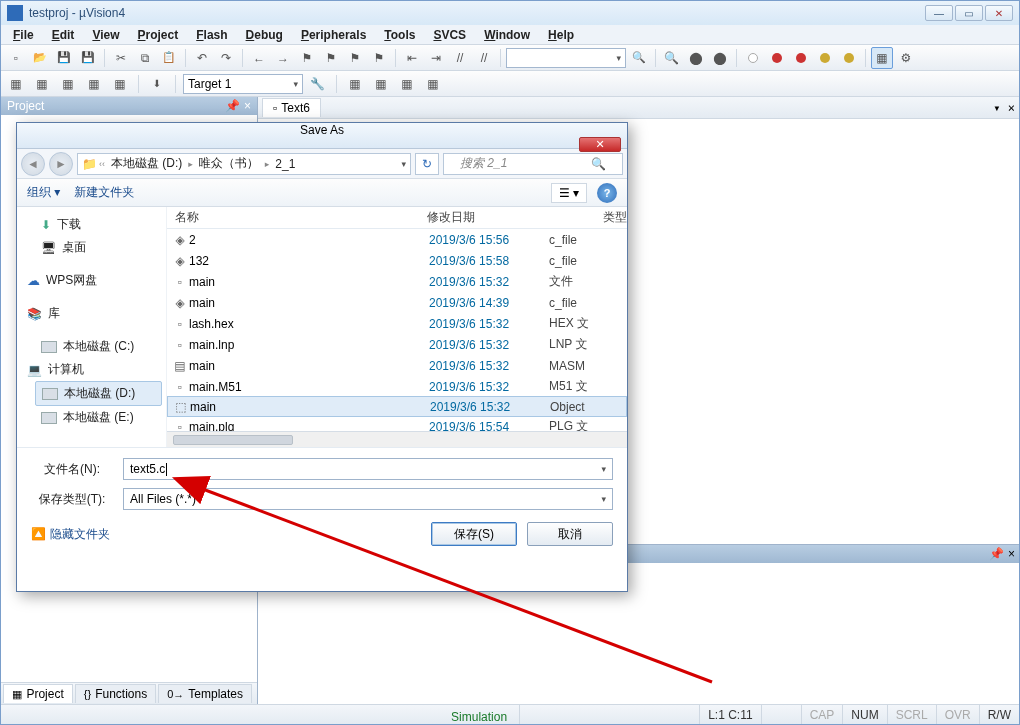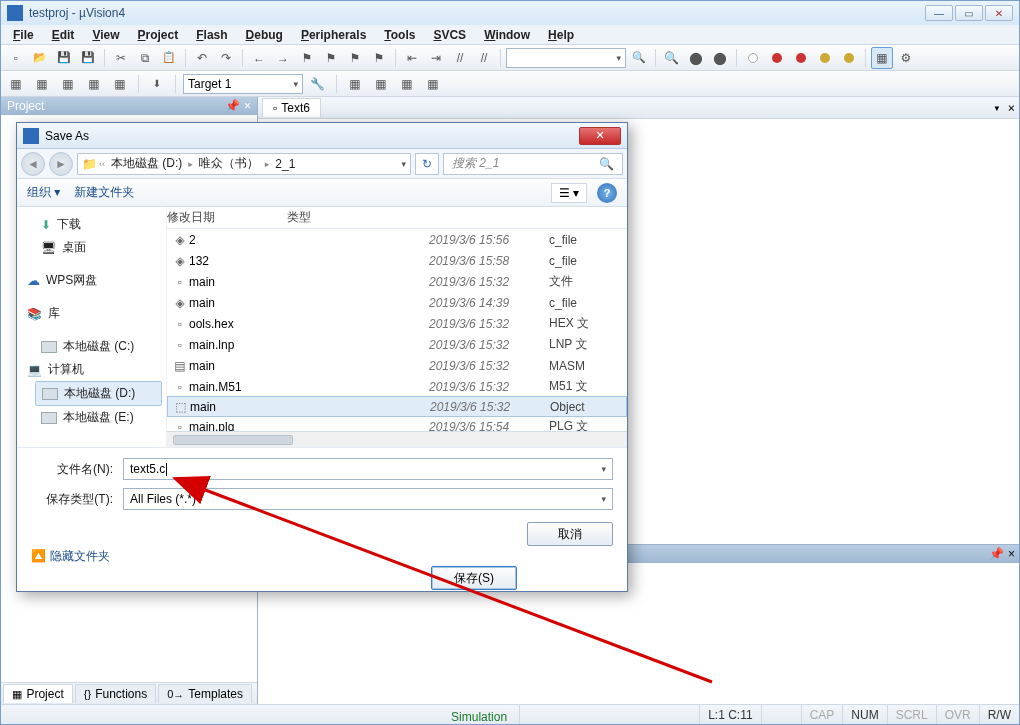--- a/index.html
+++ b/index.html
@@ -48,7 +48,7 @@
 
 
 .dialog { position:absolute; left:16px; top:122px; width:612px; height:470px; background:#fff; border:1px solid #5a7aa6; box-shadow: 4px 4px 14px rgba(0,0,0,0.35); z-index:50;}
-.dlg-title { height:26px; background: linear-gradient(#f3f8fd,#dce9f6); display:flex; align-items:center; padding:0 6px; border-bottom:1px solid #b8c8da;}
+.dlg-title { height:26px; background: linear-gradient(#f3f8fd,#dce9f6); display:flex; align-items:center; padding:0 6px; border-bottom:1px solid #b8c8da;flex-direction:column;}
 .dlg-title .icon { width:16px; height:16px; background:#2e6bb8; margin-right:6px;}
 .dlg-title .close { margin-left:auto; width:42px; height:18px; background:linear-gradient(#e57373,#c62828); border:1px solid #a33; border-radius:2px; color:#fff; display:flex; align-items:center; justify-content:center; font-size:11px; cursor:pointer;}
 .dlg-nav { height:30px; background:#f3f6fa; border-bottom:1px solid #d5dde6; display:flex; align-items:center; padding:0 4px; gap:4px;}

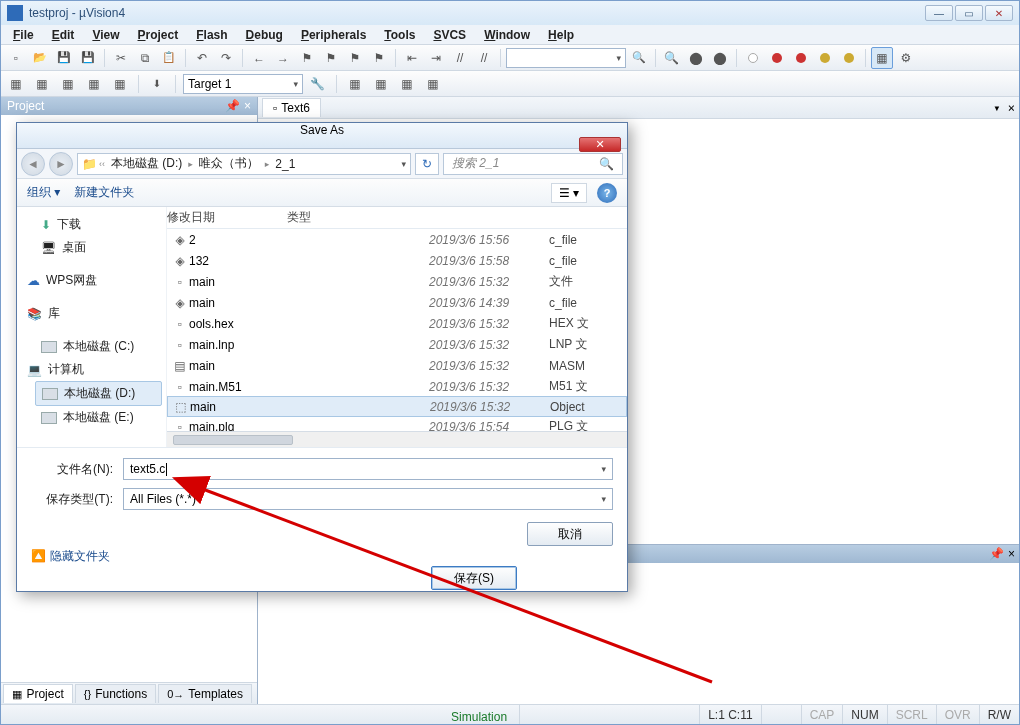--- a/index.html
+++ b/index.html
@@ -57,7 +57,7 @@
 .crumb { padding:0 4px; color:#222; cursor:pointer;}
 .crumb-sep { color:#888; font-size:9px;}
 .refresh-btn { width:24px; height:22px; border:1px solid #b8c8da; background:#fff; display:flex; align-items:center; justify-content:center; color:#2e6bb8; cursor:pointer;}
-.searchbox { width:180px; height:22px; border:1px solid #b8c8da; background:#fff; display:flex; align-items:center; padding:0 8px; color:#888; font-style:italic;}
+.searchbox { width:180px; height:22px; border:1px solid #b8c8da; background:#fff; display:flex; align-items:center; padding:0 16px; color:#888; font-style:italic;}
 .searchbox .mag { margin-left:auto; color:#2e6bb8; font-style:normal;}
 .dlg-toolbar { height:28px; background:linear-gradient(#fdfdfd,#eef3f8); border-bottom:1px solid #d5dde6; display:flex; align-items:center; padding:0 10px; gap:14px;}
 .dlg-toolbar .link { color:#1a4b8c; cursor:pointer;}

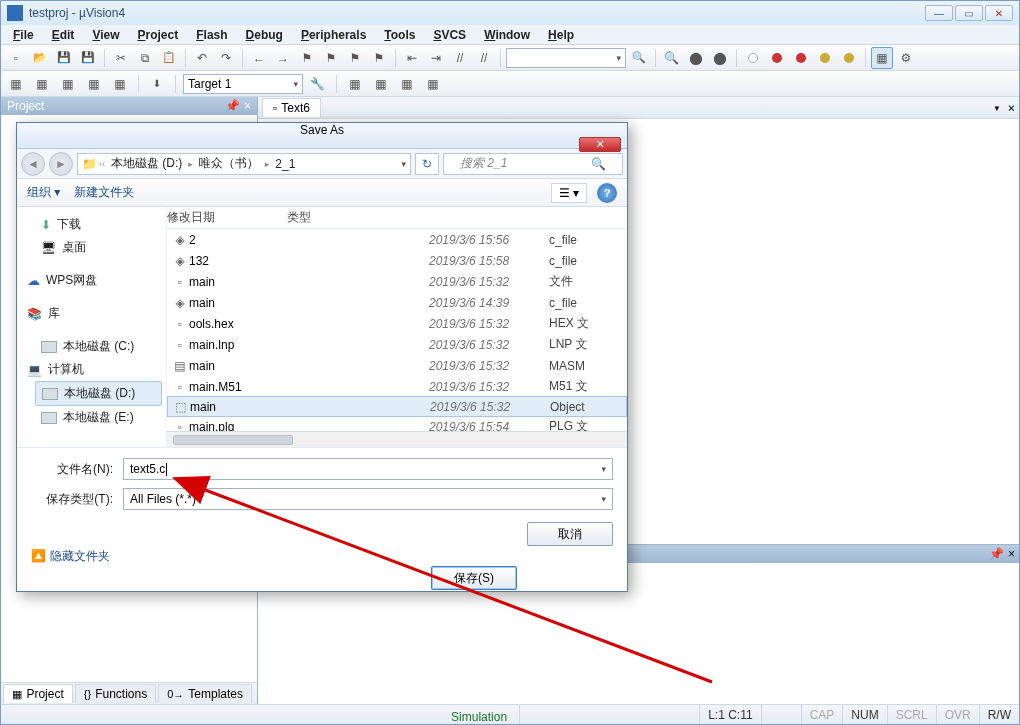--- a/index.html
+++ b/index.html
@@ -331,6 +331,7 @@
       </div>
     <div class="filelist">
       <div class="fl-header">
+        <div class="fl-col-name">名称</div>
         <div class="fl-col-date">修改日期</div>
         <div class="fl-col-type">类型</div>
       </div>

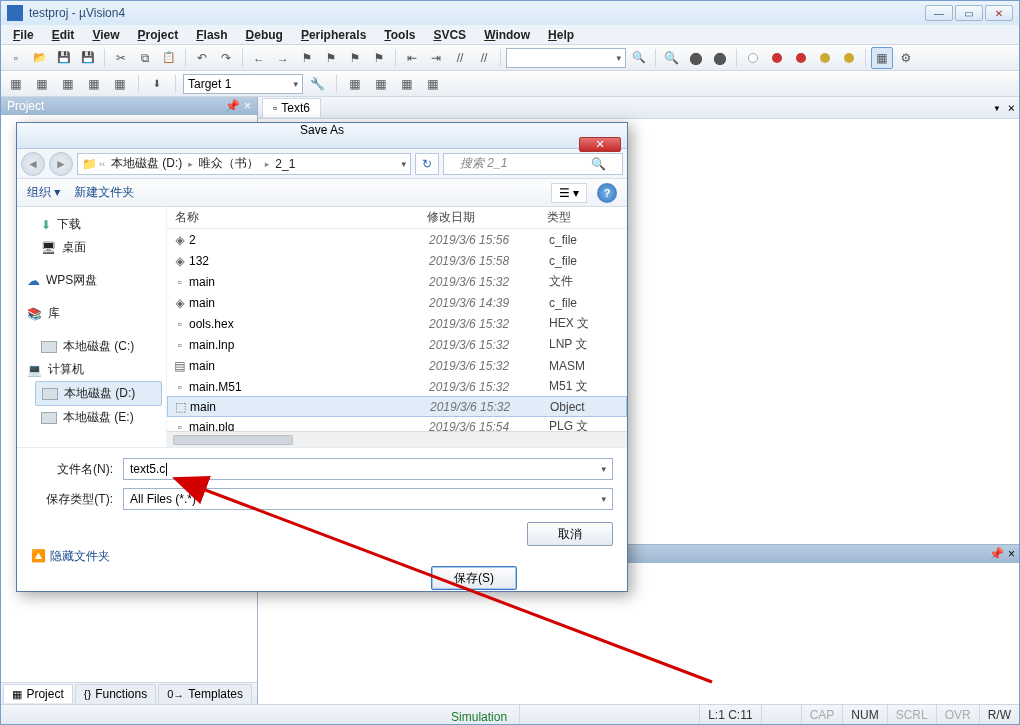--- a/index.html
+++ b/index.html
@@ -82,7 +82,7 @@
 .fl-header { display:flex; height:22px; border-bottom:1px solid #e4ebf2; align-items:center; color:#444;}
 .fl-col-name { width:260px; padding-left:8px;}
 .fl-col-date { width:120px;}
-.fl-col-type { flex:1;}
+.fl-col-type { flex:1;text-align:right;}
 .fl-rows { flex:1; overflow:hidden;}
 .fl-row { display:flex; height:21px; align-items:center; padding-left:4px; cursor:pointer;}
 .fl-row.selected { background:#e0ecf8; border:1px solid #a8c7e4; margin:-1px 0;}

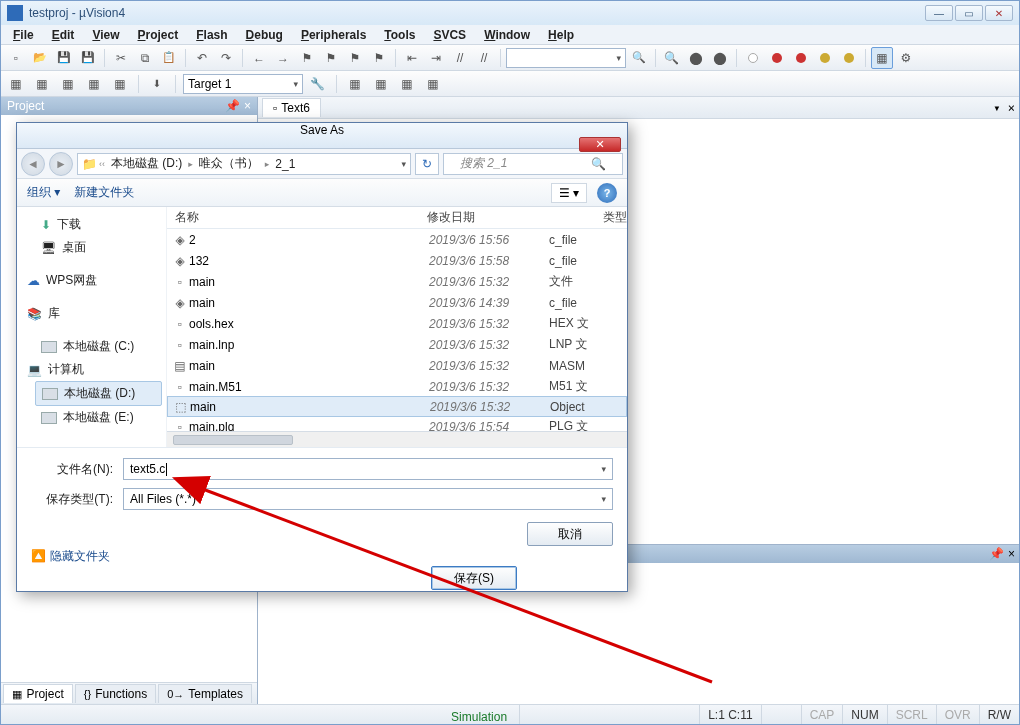--- a/index.html
+++ b/index.html
@@ -88,7 +88,7 @@
 .fl-row.selected { background:#e0ecf8; border:1px solid #a8c7e4; margin:-1px 0;}
 .fl-icon { width:18px; text-align:center; color:#666;}
 .fl-name { width:240px;}
-.fl-date { width:120px; color:#737373;font-style:italic;}
+.fl-date { width:120px; color:#0369a1;}
 .fl-type { flex:1; color:#444;}
 .fl-scroll { height:16px; background:#f0f0f0; border-top:1px solid #d5dde6; display:flex; align-items:center;}
 .fl-scroll .thumb { width:120px; height:10px; background:#d0d6de; border:1px solid #b8c0c8; margin-left:6px; border-radius:2px;}

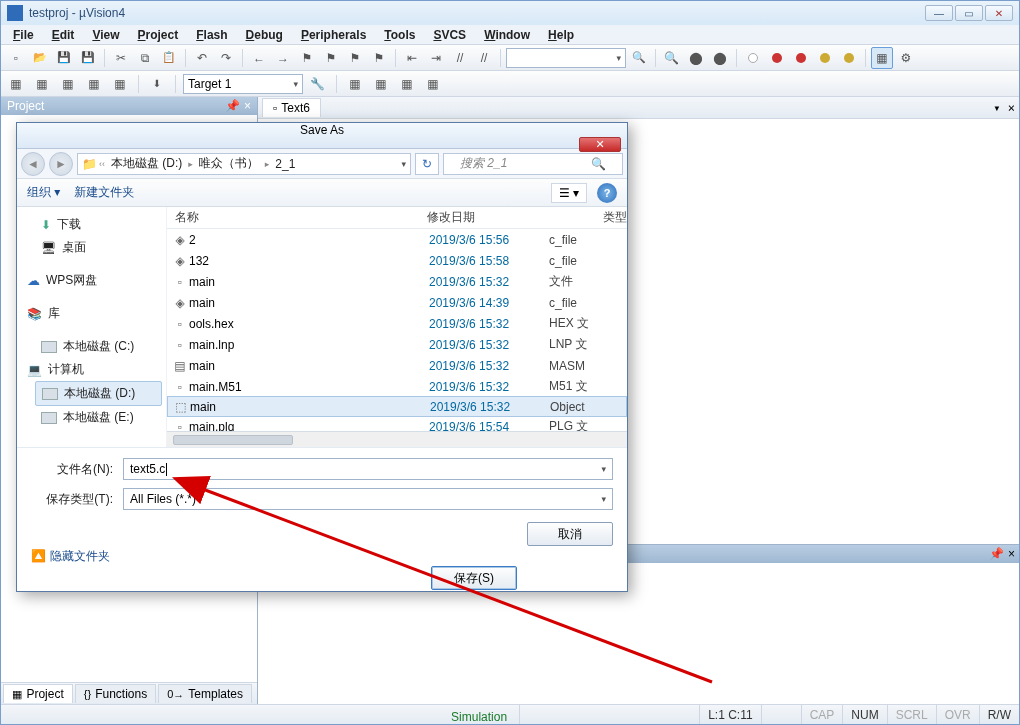--- a/index.html
+++ b/index.html
@@ -362,7 +362,7 @@
           </div>
           <div class="fl-row">
             <div class="fl-icon">▫</div>
-            <div class="fl-name">ools.hex</div>
+            <div class="fl-name">lash.hex</div>
             <div class="fl-date">2019/3/6 15:32</div>
             <div class="fl-type">HEX 文</div>
           </div>

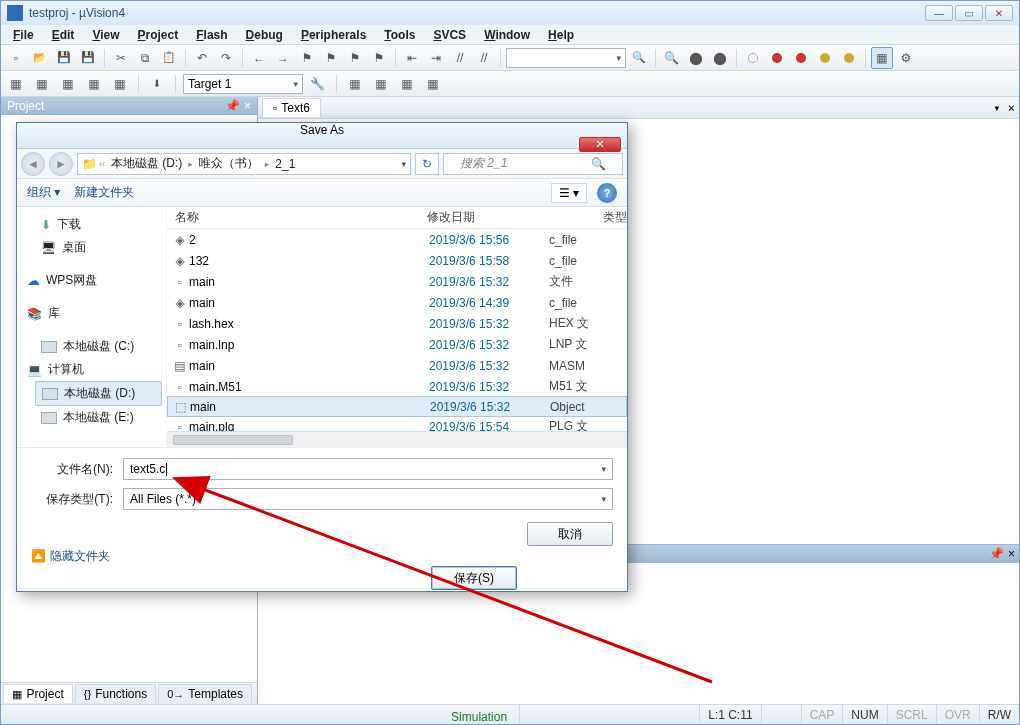--- a/index.html
+++ b/index.html
@@ -95,7 +95,7 @@
 
 .dlg-bottom { padding:10px 14px; border-top:1px solid #e4ebf2;}
 .form-row { display:flex; align-items:center; margin-bottom:8px;}
-.form-label { width:92px; text-align:right; padding-right:10px; color:#222;}
+.form-label { width:92px; text-align:center; padding-right:10px; color:#222;}
 .form-input { flex:1; height:22px; border:1px solid #9fb3cb; background:#fff; padding:0 6px; display:flex; align-items:center;}
 .form-input .caret { display:inline-block; width:1px; height:13px; background:#000; margin-left:1px; animation: blink 1s step-end infinite;}
 @keyframes blink { 50% { opacity:0; } }

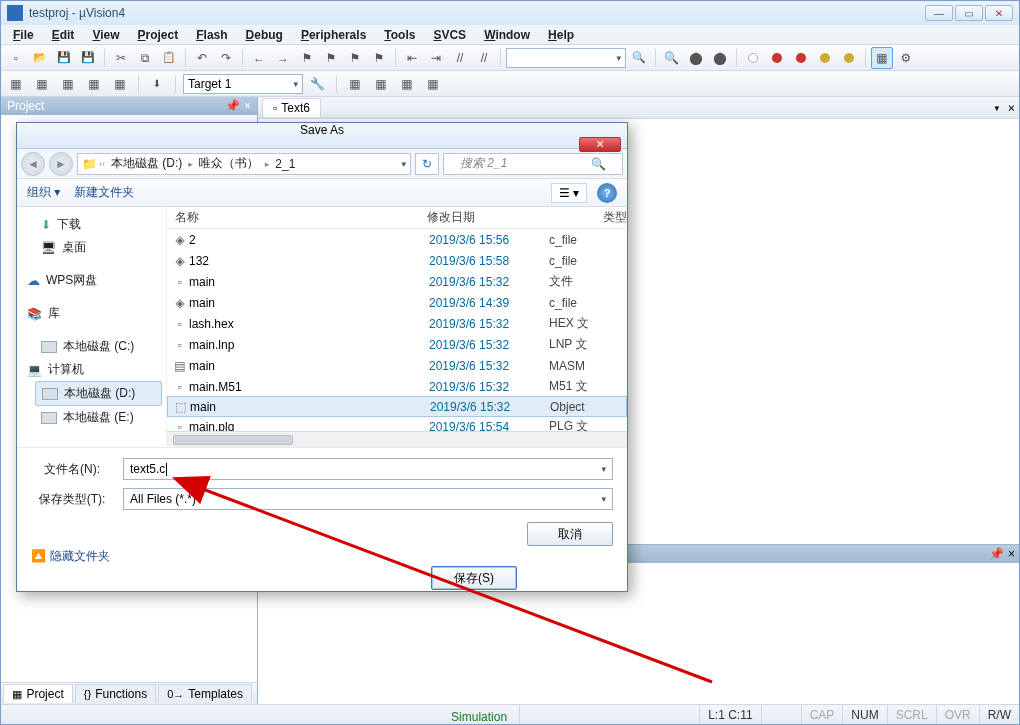--- a/index.html
+++ b/index.html
@@ -103,7 +103,7 @@
 .dlg-actions { display:flex; align-items:center; padding:4px 0 0 0;}
 .hide-folders { color:#1a4b8c; cursor:pointer; display:flex; align-items:center; gap:4px;}
 .btn { width:86px; height:24px; border:1px solid #8aa0ba; background:linear-gradient(#fefefe,#e4ebf2); border-radius:2px; cursor:pointer; display:flex; align-items:center; justify-content:center;}
-.btn.primary { border-color:#3d7bc4; box-shadow: 0 0 0 1px #a8c7e4 inset; margin-top: 44px;}
+.btn.primary { border-color:#3d7bc4; box-shadow: 0 0 0 1px #a8c7e4 inset;}
 
 
 .arrow-svg { position:absolute; left:0; top:0; pointer-events:none; z-index:60;}

